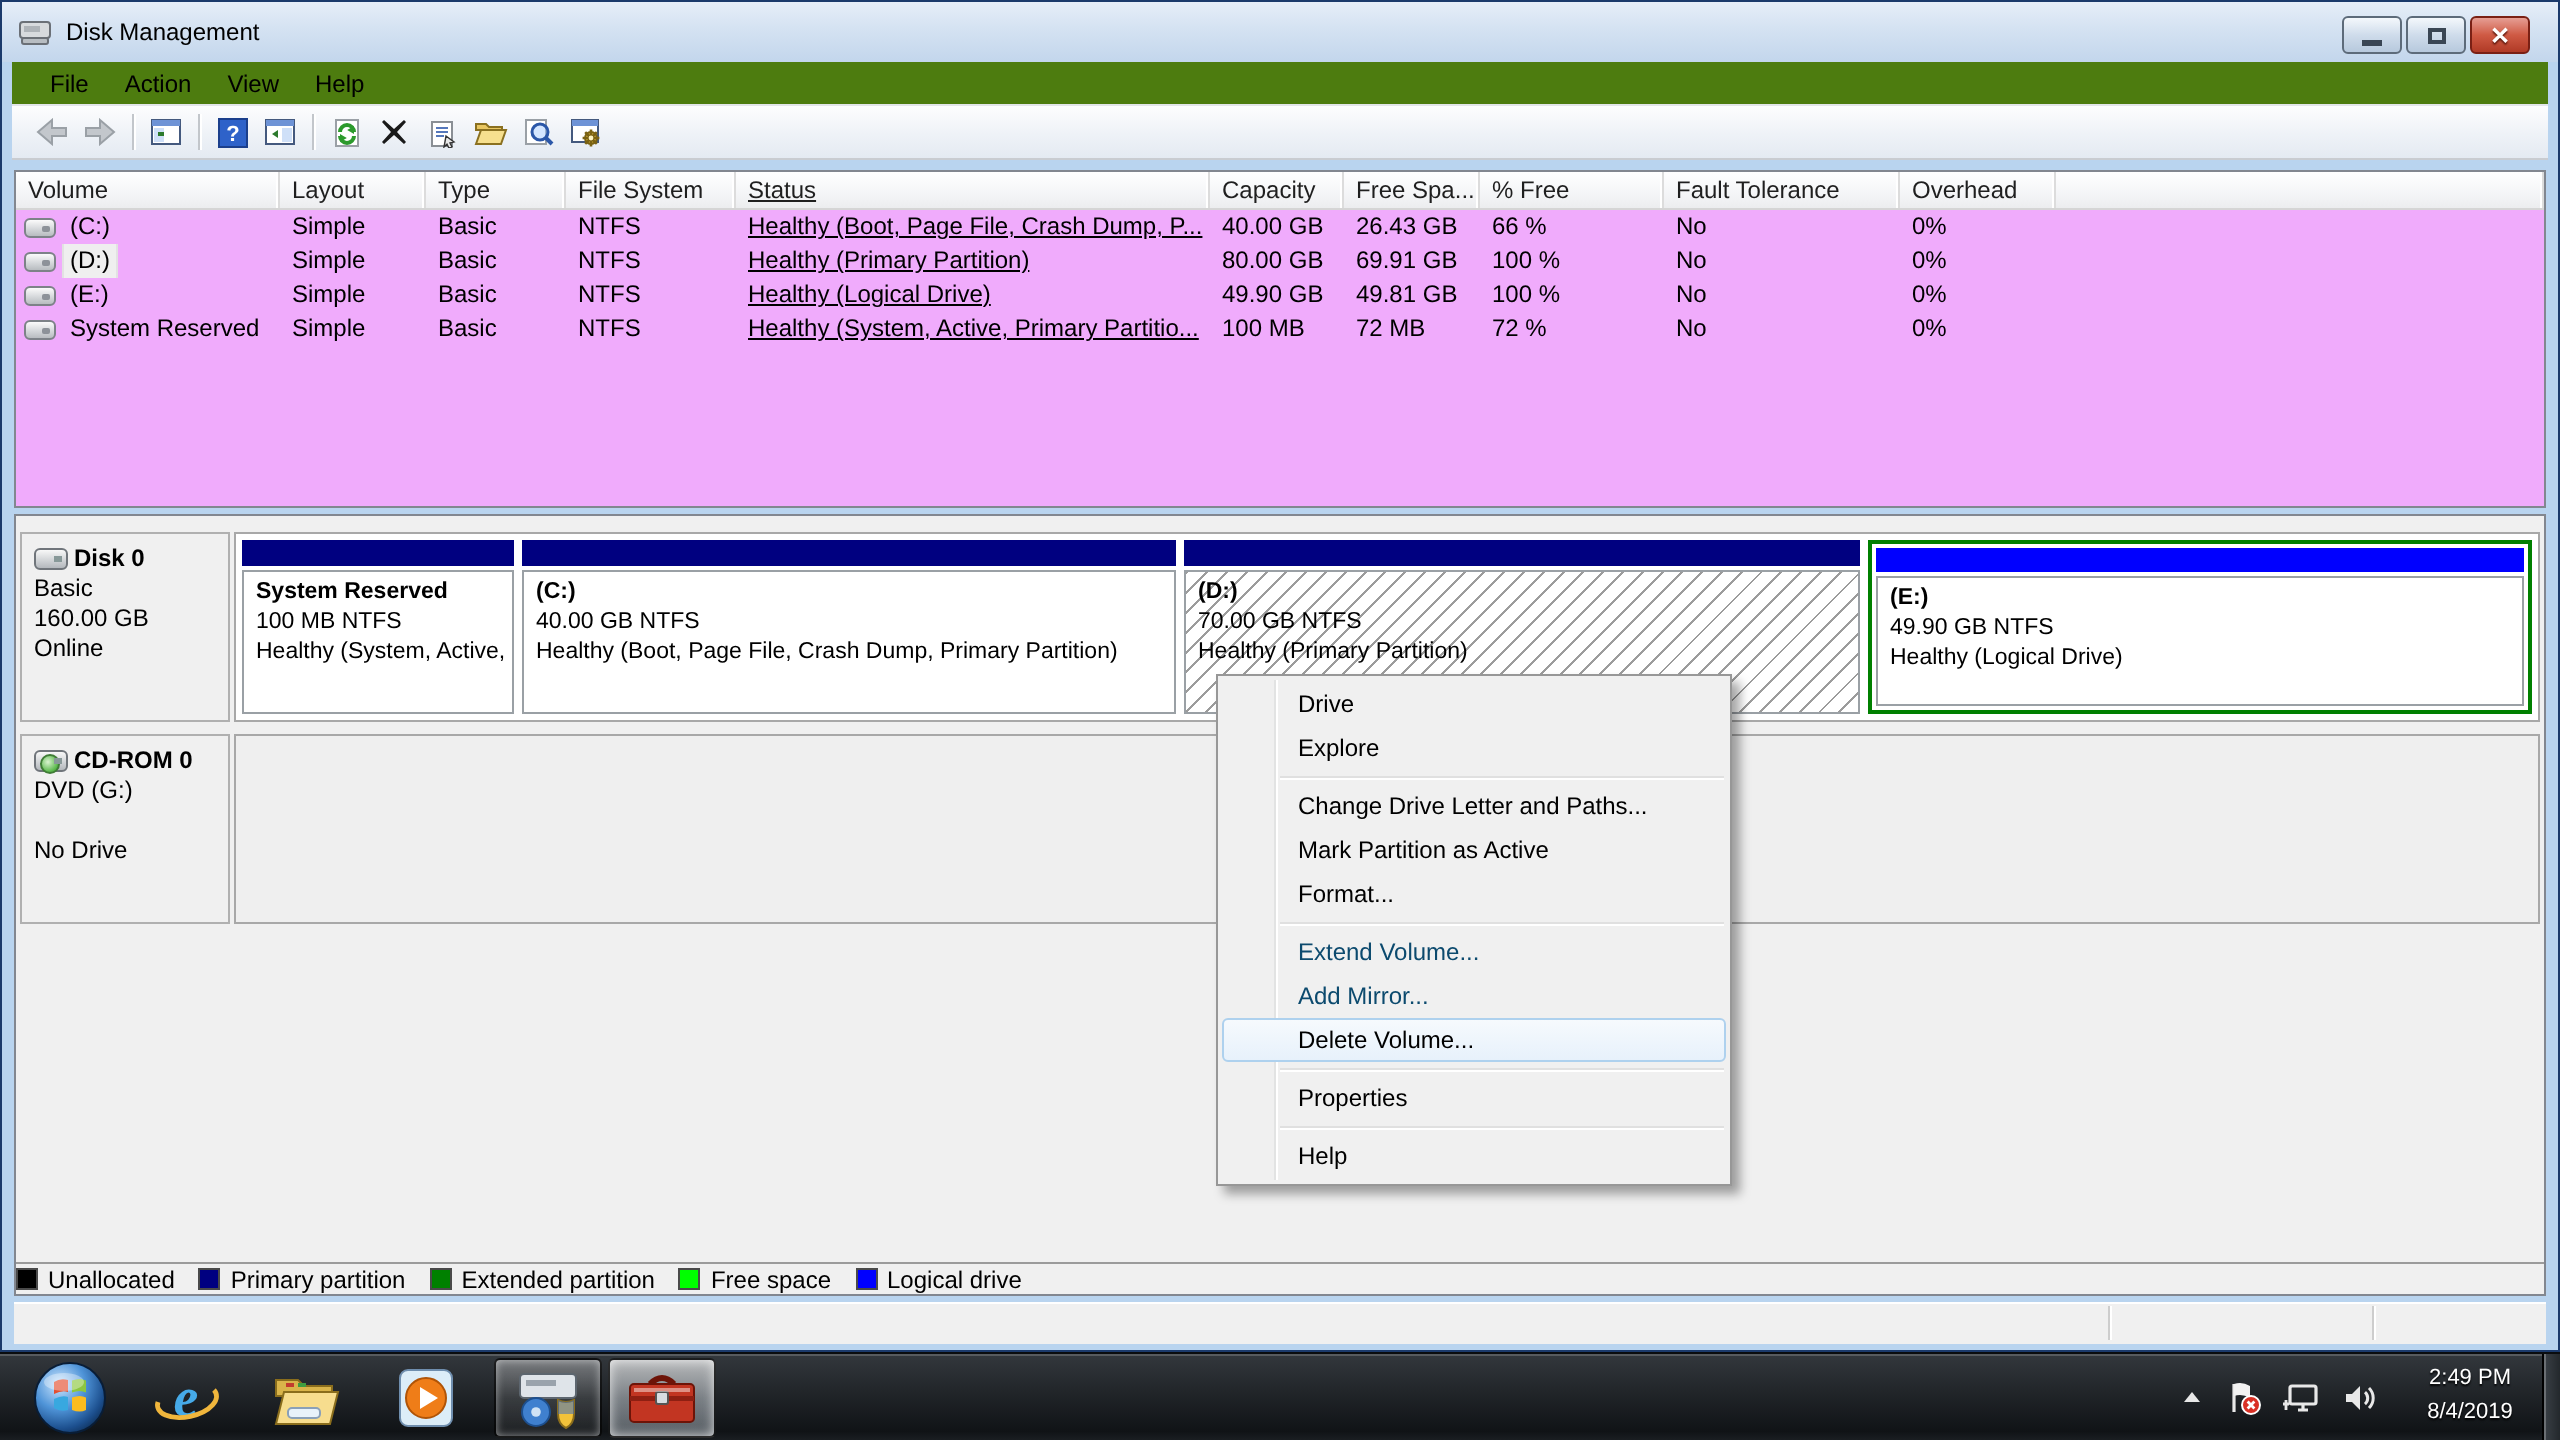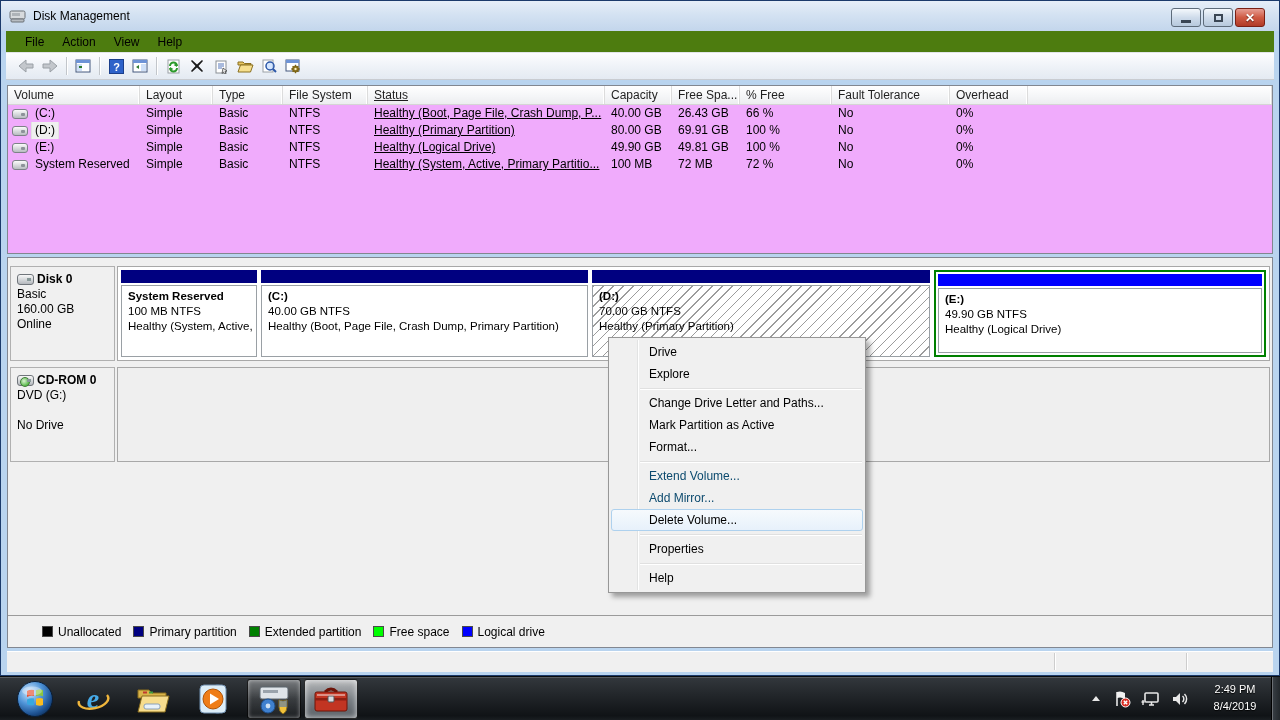--- a/index.html
+++ b/index.html
@@ -83,9 +83,9 @@
     background:#efefef; border:1px solid #a8a8a8; }
 
   
-  #legend { position:absolute; left:0; right:0; bottom:0; height:32px;
+  #legend { position:absolute; left:0; right:0; bottom:0; height:16px;
     border-top:1px solid #9b9b9b; background:#f0f0f0;
-    display:flex; align-items:center; padding-left:34px; font-size:12px; }
+    display:flex; align-items:center; font-size:12px; }
   .lg-item { display:flex; align-items:center; margin-right:12px; }
   .lg-sq { width:11px; height:11px; border:1px solid #4a4a4a; margin-right:5px; }
 

